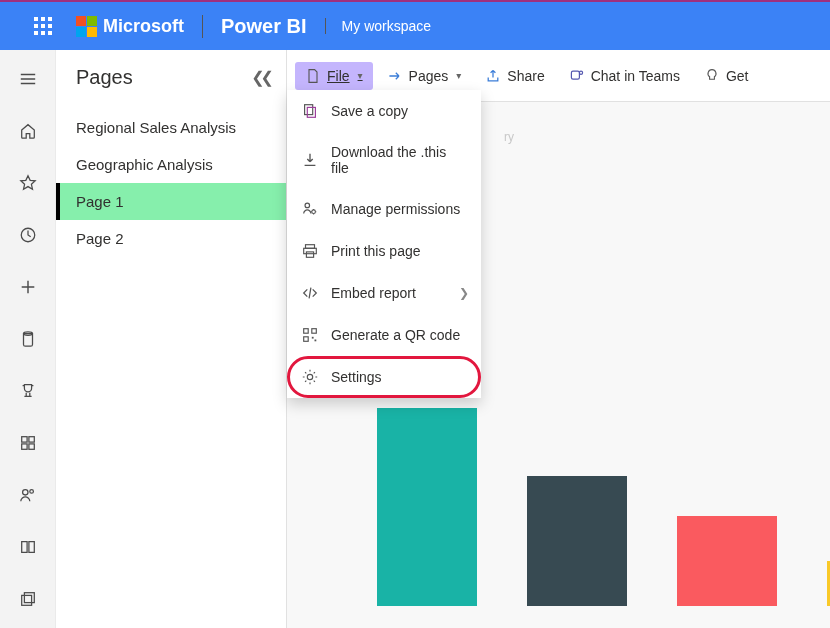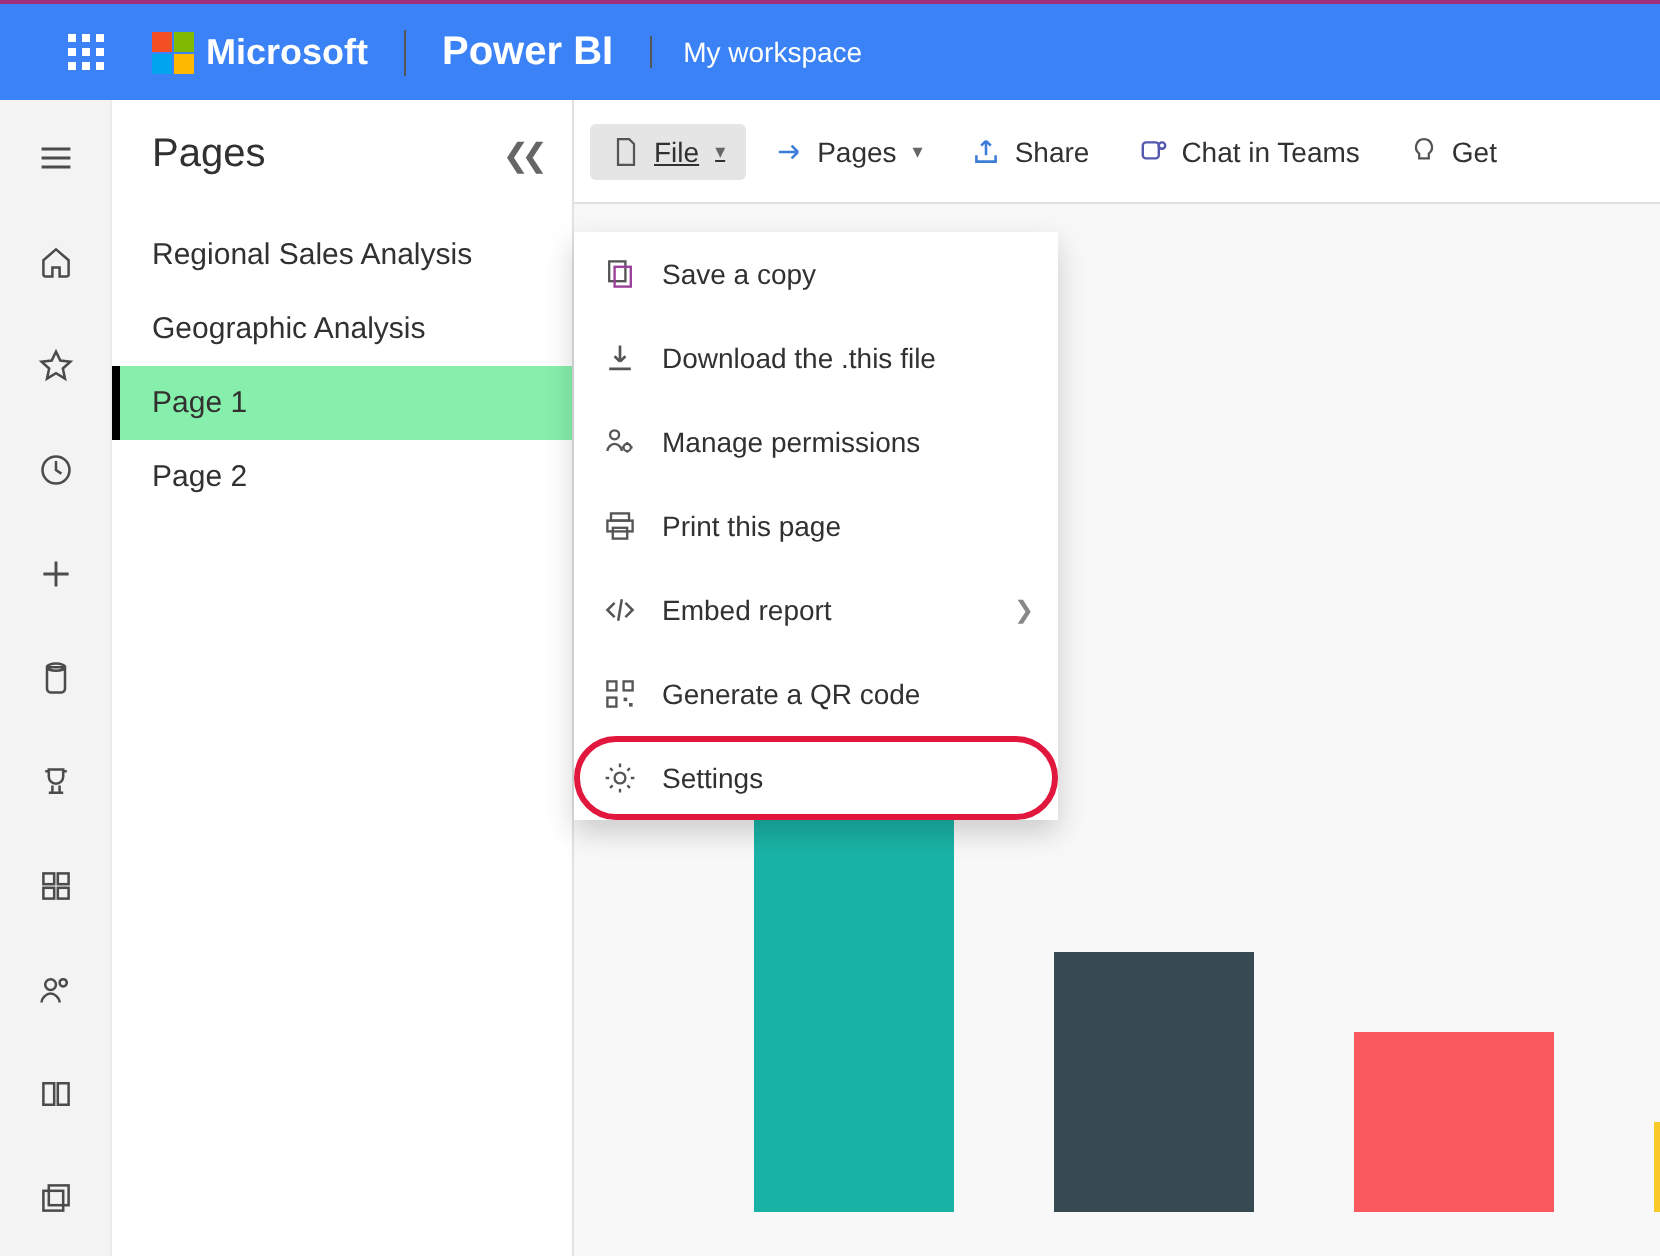--- a/index.html
+++ b/index.html
@@ -64,7 +64,7 @@
       background:#fff;
     }
     .tb-item { display:flex; align-items:center; gap:6px; padding:6px 10px; border-radius:3px; cursor:pointer; font-size:14px; color:#323130;}
-    .tb-item.active { background:#e5e5e5;text-decoration:underline; }
+    .tb-item.active { background:#c4b5fd;text-decoration:underline; }
     .tb-item svg { width:16px; height:16px; }
     .chev { font-size:10px; color:#666; margin-left:2px;}
 

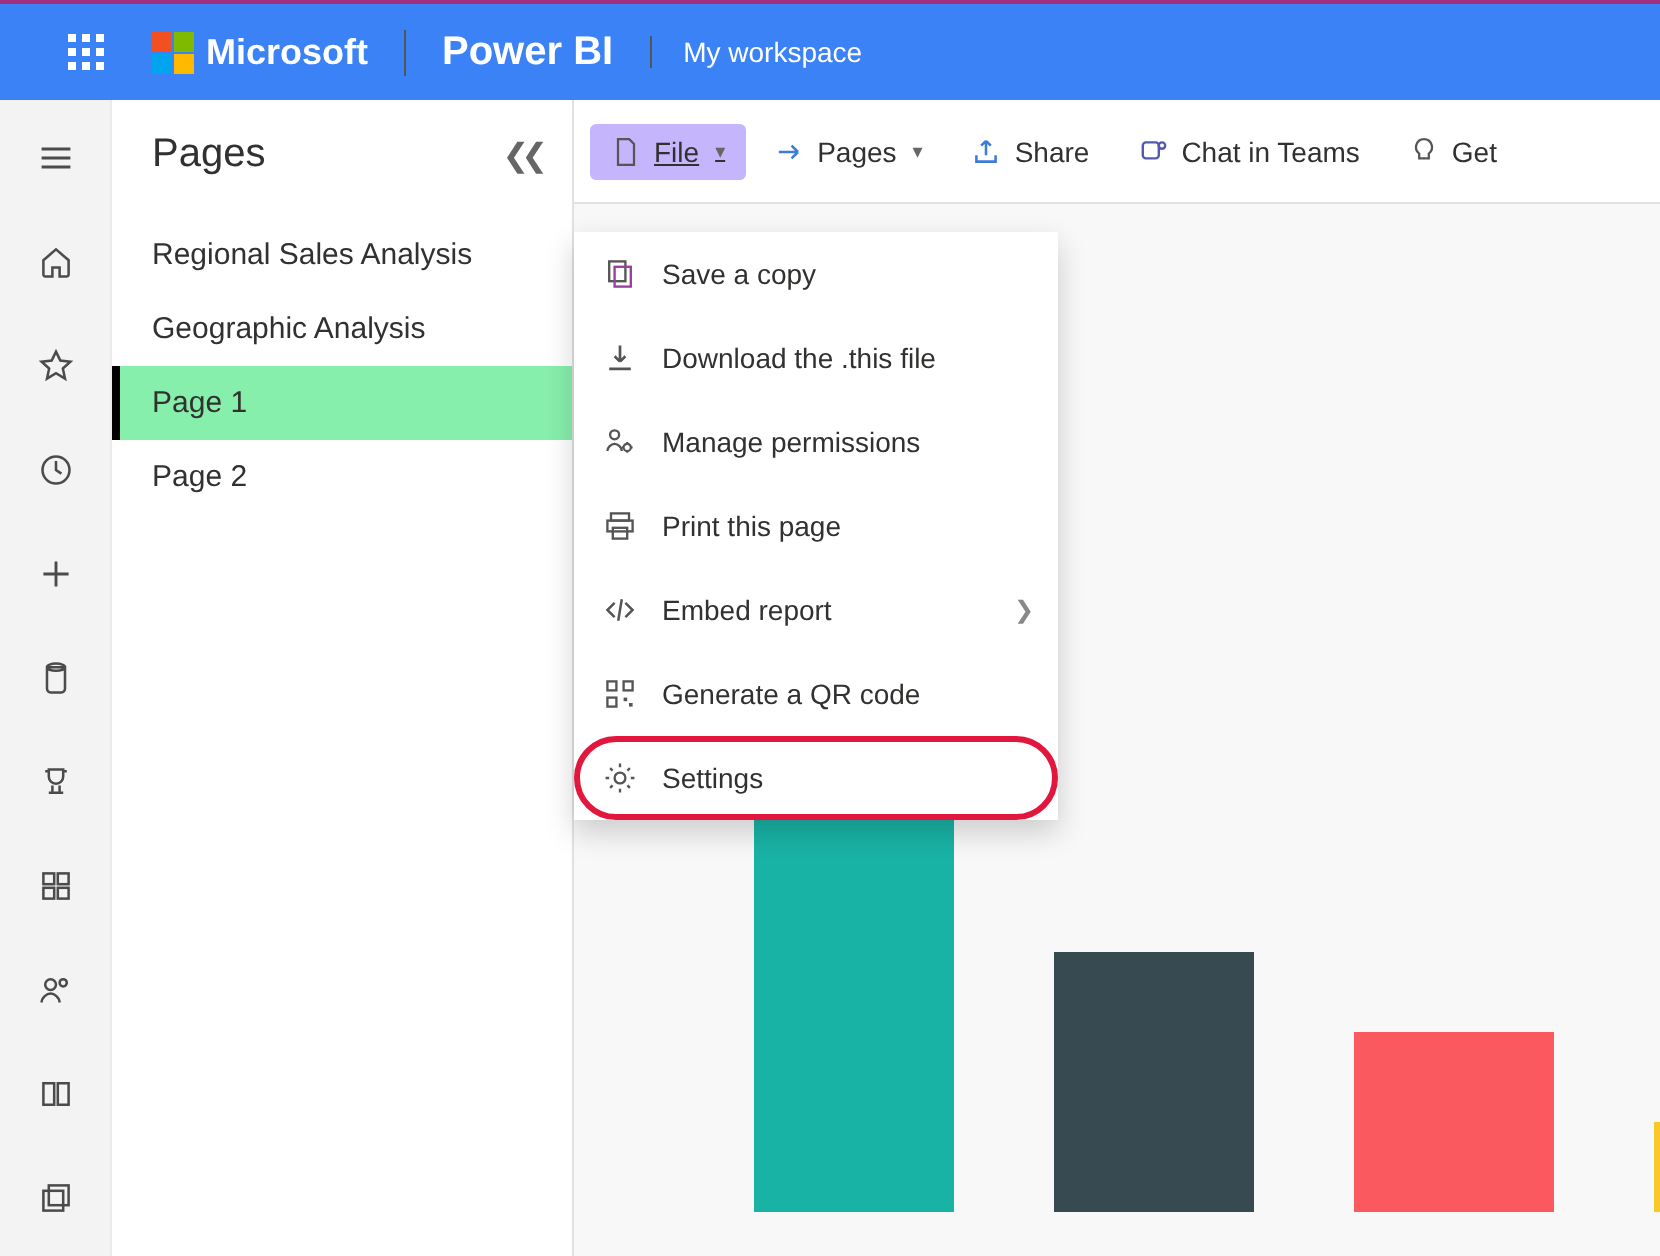--- a/index.html
+++ b/index.html
@@ -75,8 +75,8 @@
 
     .dropdown {
       position:absolute;
-      top:66px; left:0;
-      width:242px;
+      top:40px; left:0;
+      width:194px;
       background:#fff;
       box-shadow:0 6px 14px rgba(0,0,0,0.18);
       z-index:50;

